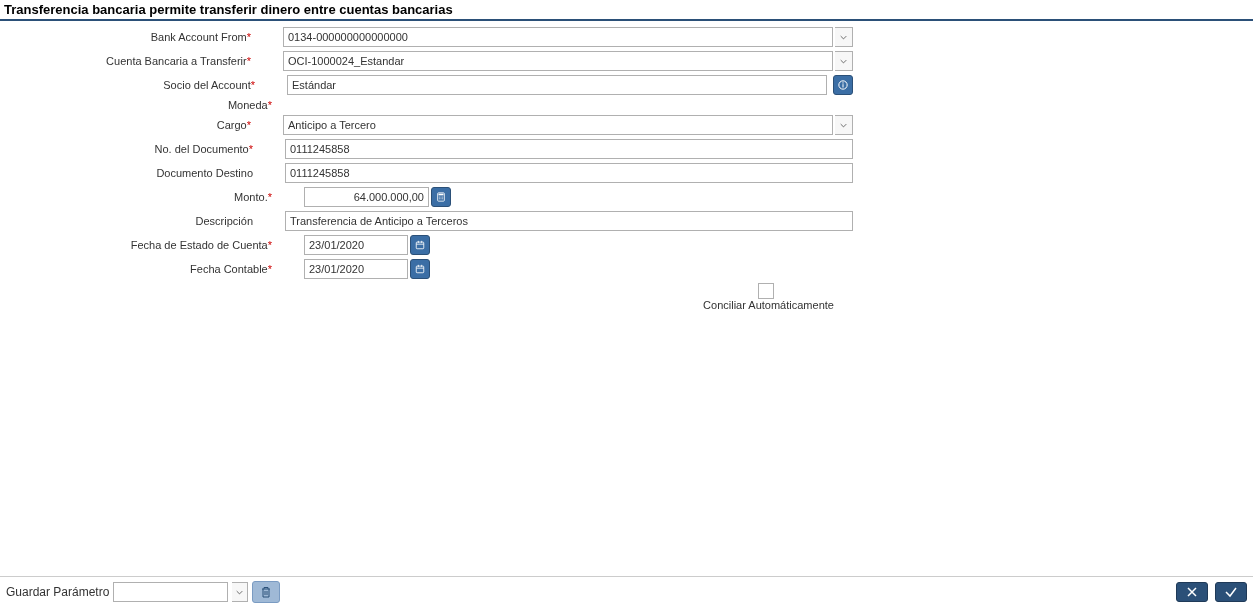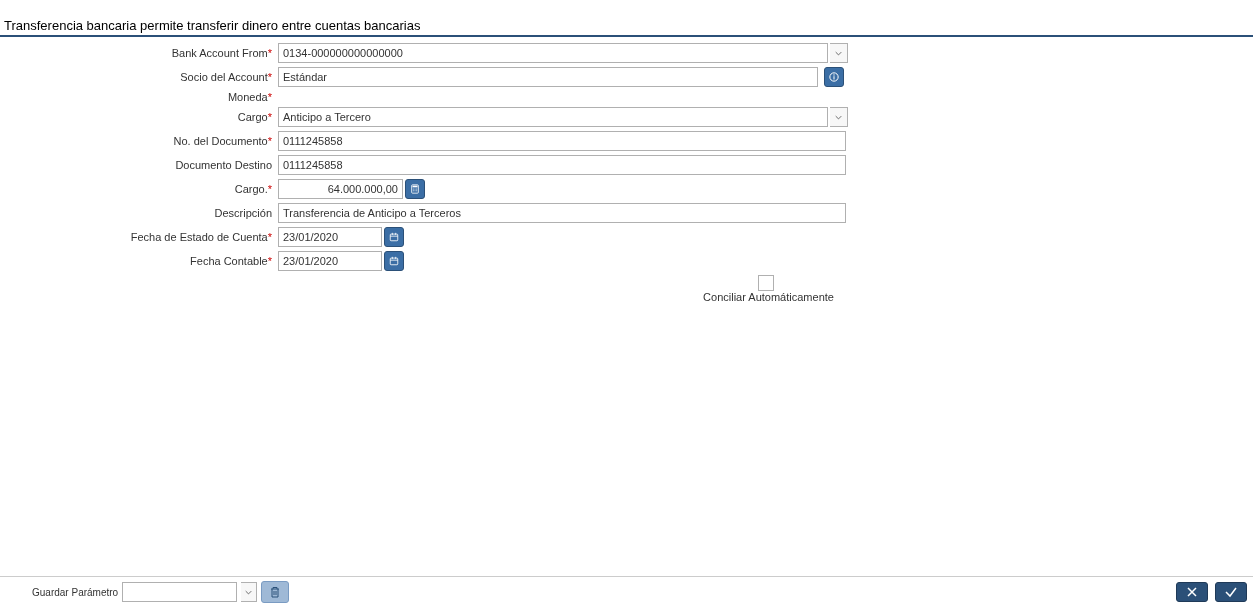--- a/index.html
+++ b/index.html
@@ -20,9 +20,9 @@
     position: relative;
   }
   .title {
-    font-weight: normal;
+    font-weight: bold;
     font-size: 13px;
-    padding: 18px 4px 2px 4px;
+    padding: 2px 4px 2px 4px;
     border-bottom: 2px solid #2b5078;
     color: #000;
   }

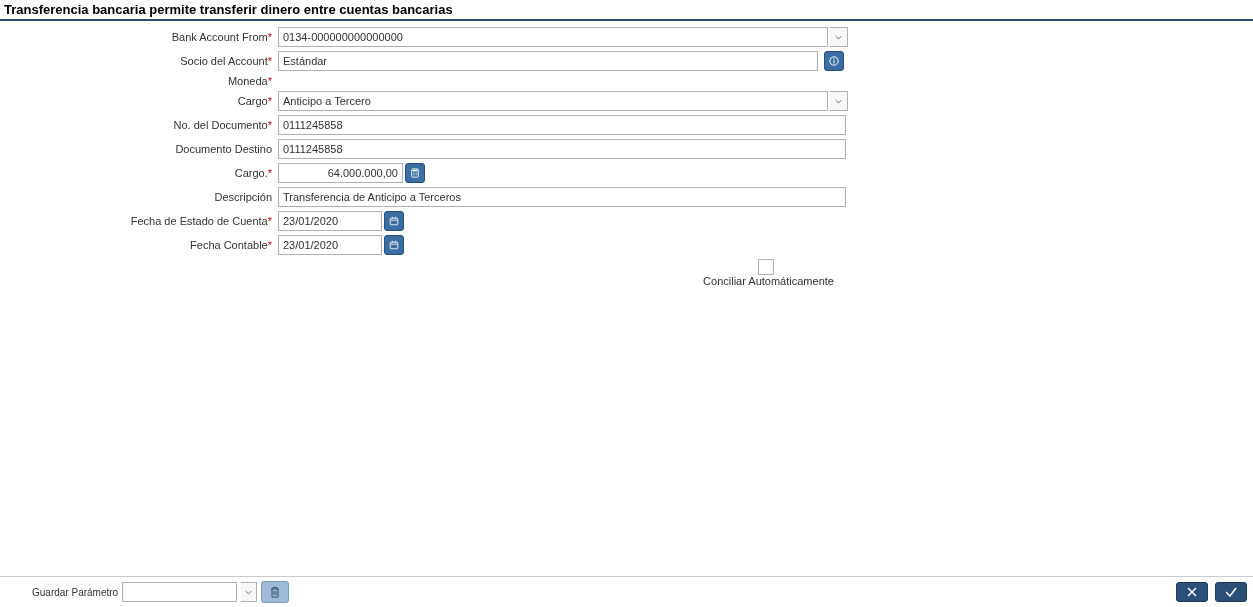--- a/index.html
+++ b/index.html
@@ -36,6 +36,7 @@
     align-items: center;
     margin-bottom: 4px;
     padding-right: 400px;
+    gap: 26px;
   }
   .label {
     width: 278px;

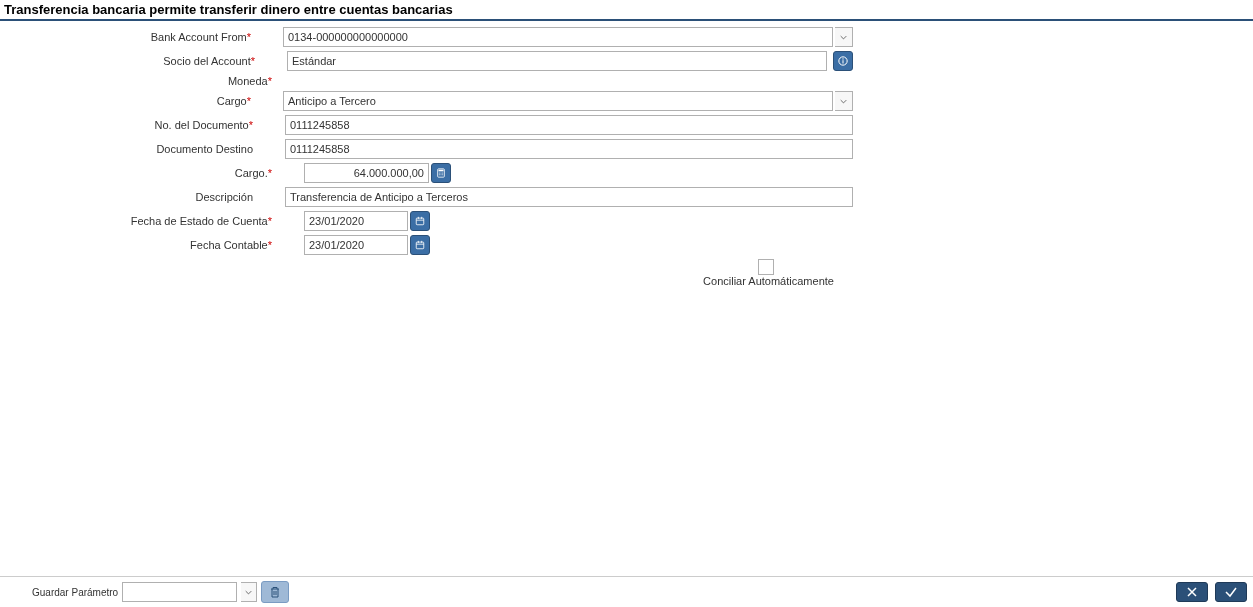--- a/index.html
+++ b/index.html
@@ -169,6 +169,19 @@
       </div>
     </div>
 
+    <div class="form-row">
+      <div class="label">
+        <span>Cuenta Bancaria a Transferir</span><span class="req">*</span>
+      </div>
+      <div class="field-wrap">
+        <input class="ctrl select-wide" value="OCI-1000024_Estandar" style="">
+        <div class="drop-btn">
+          <svg viewBox="0 0 10 6">
+              <path d="M1 1 L5 5 L9 1" fill="none" stroke="#555" stroke-width="1.2"></path>
+            </svg>
+        </div>
+      </div>
+    </div>
 
     <div class="form-row">
       <div class="label">

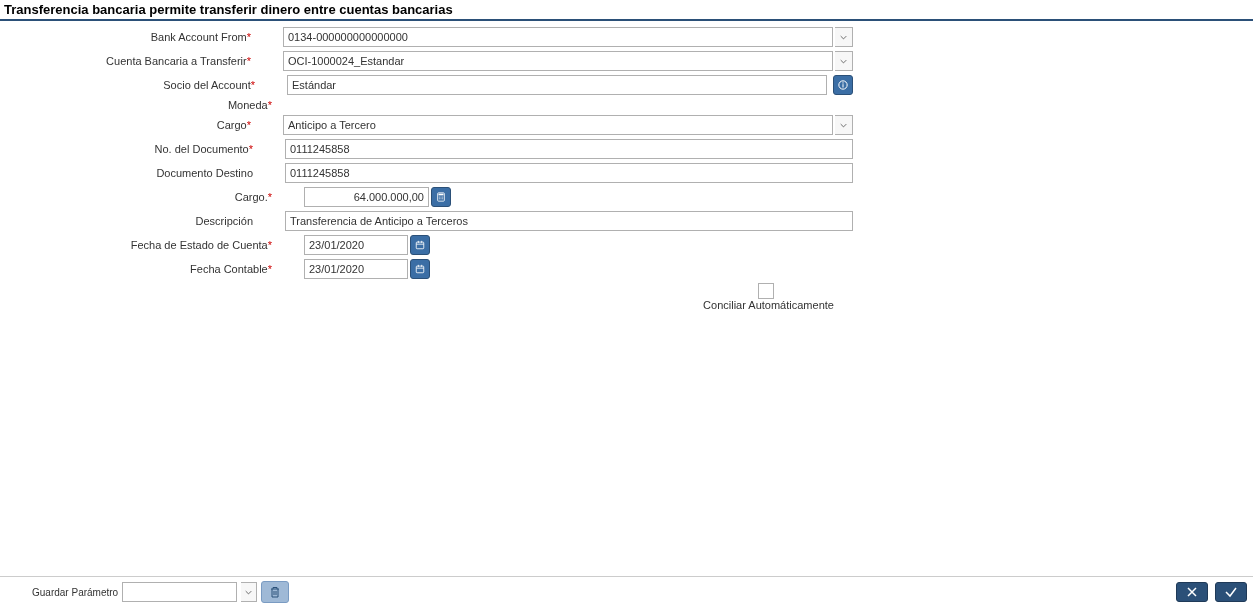--- a/index.html
+++ b/index.html
@@ -239,7 +239,7 @@
 
     <div class="form-row">
       <div class="label">
-        <span>Cargo.</span><span class="req">*</span>
+        <span>Monto.</span><span class="req">*</span>
       </div>
       <div class="field-wrap">
         <input class="ctrl num" value="64.000.000,00" style="">

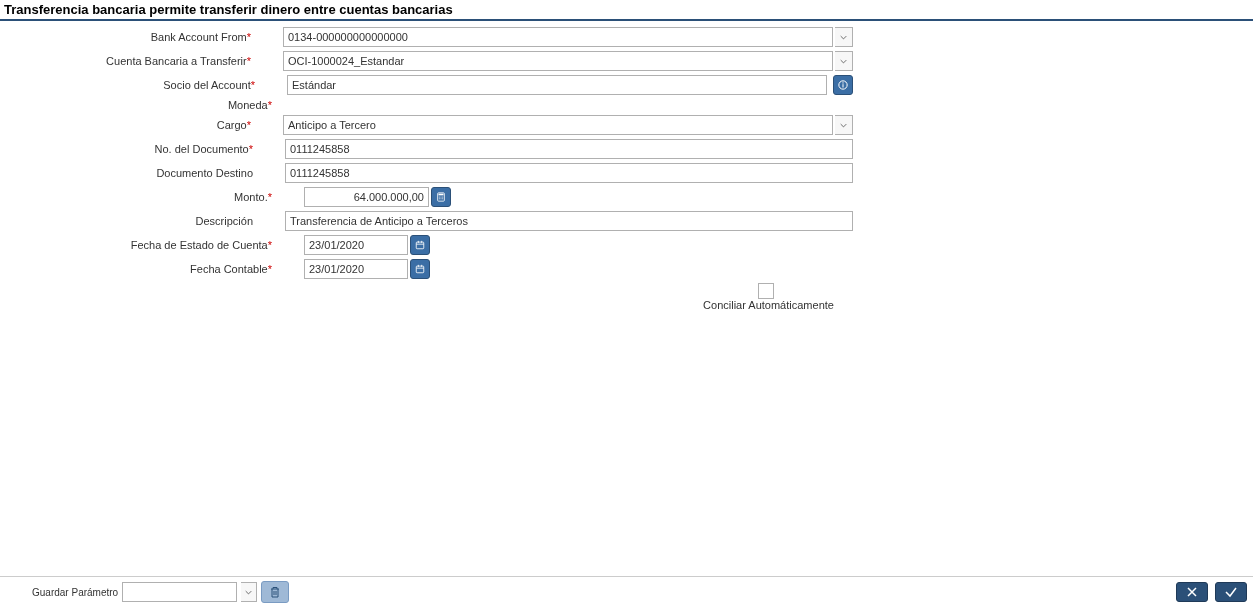--- a/index.html
+++ b/index.html
@@ -115,7 +115,7 @@
     gap: 4px;
     background: #fff;
   }
-  .footer-label { font-size: 10px; margin-left: 26px; }
+  .footer-label { font-size: 12px; }
   .footer-select { width: 115px; height: 20px; border: 1px solid #b0b0b0; }
   .footer-drop {
     width: 16px; height: 20px; border: 1px solid #b0b0b0;

